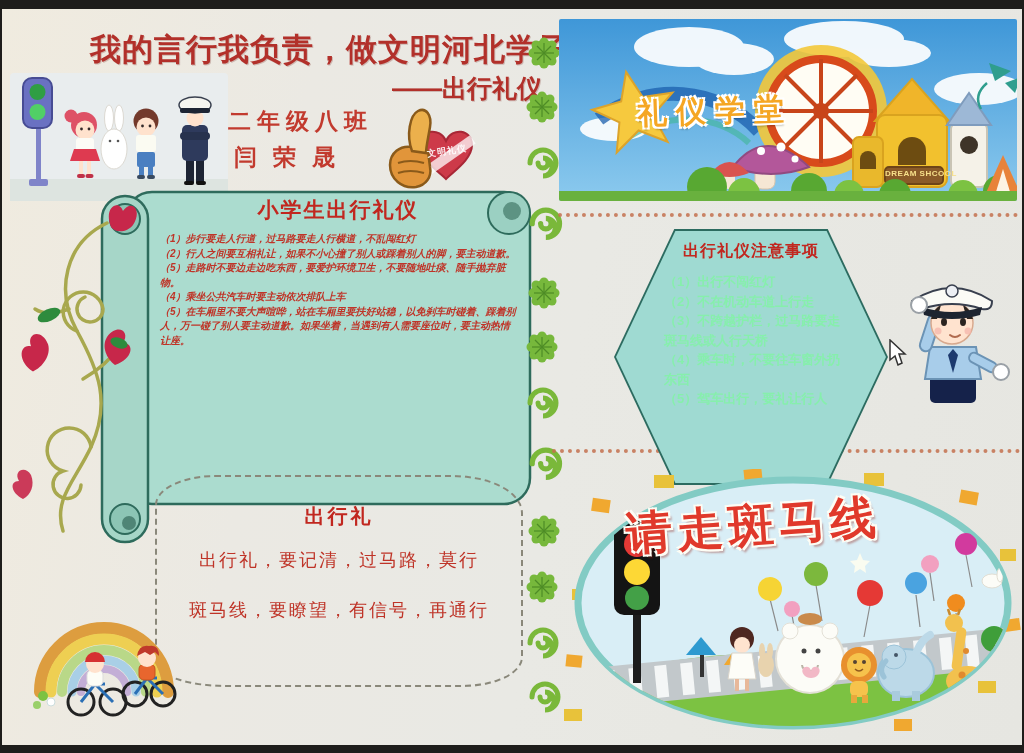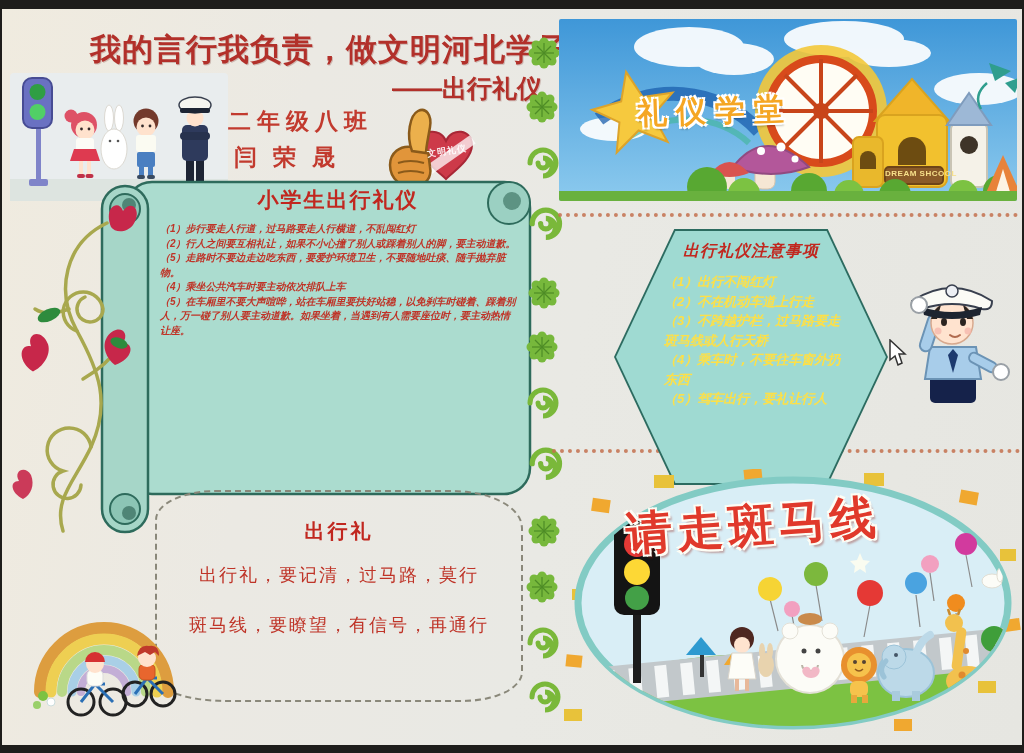--- a/index.html
+++ b/index.html
@@ -34,7 +34,7 @@
     transform:rotate(-8deg);letter-spacing:1px;
   }
   
-  #scroll-box{left:98px;top:163px;width:437px;height:368px;padding-left:32px;}
+  #scroll-box{left:98px;top:173px;width:437px;height:368px;padding-left:32px;}
   #scroll-text{
     position:absolute;left:60px;top:14px;width:356px;
     color:var(--c-body,#bf3428);

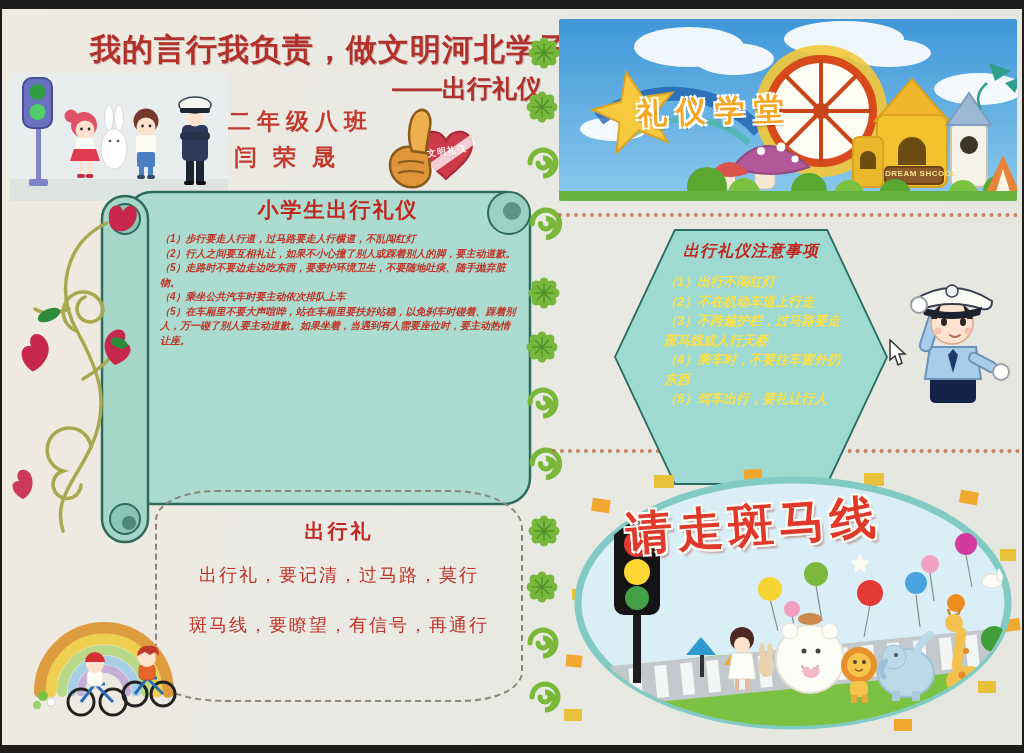--- a/index.html
+++ b/index.html
@@ -49,7 +49,6 @@
     left:612px;top:220px;width:274px;height:256px;
     background:#2c6b60;
     clip-path:polygon(22% 0,78% 0,100% 50%,78% 100%,22% 100%,0 50%);
-    font-style:italic;
   }
   #hexagon .inner{
     position:absolute;left:2px;top:2px;right:2px;bottom:2px;

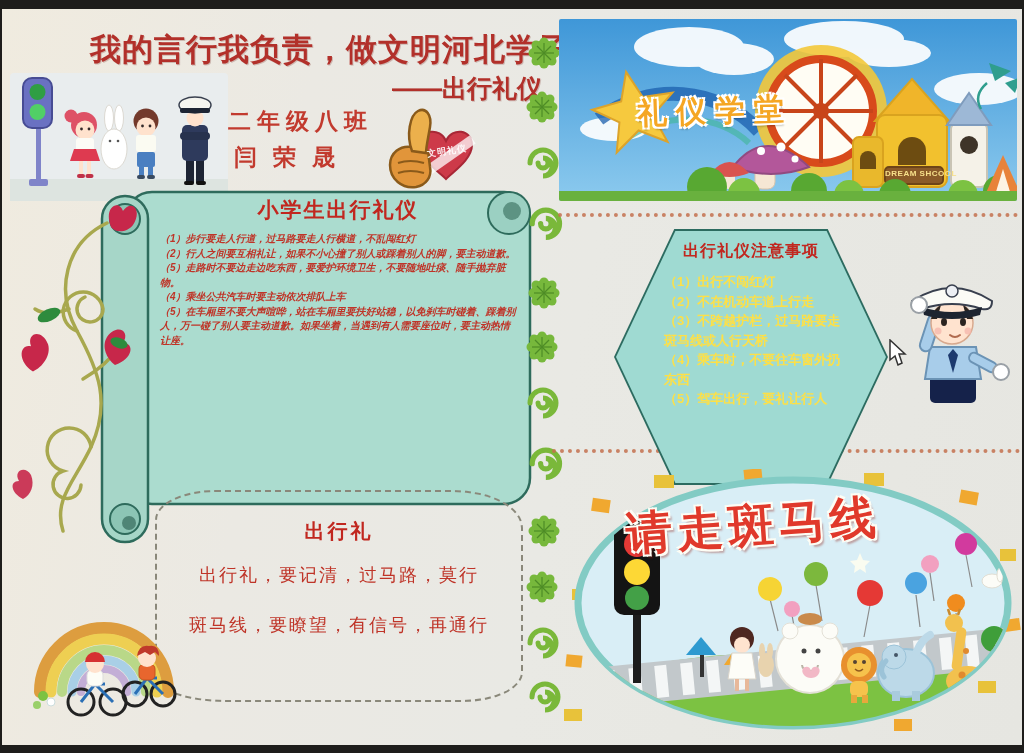--- a/index.html
+++ b/index.html
@@ -59,7 +59,7 @@
     margin:12px 0 10px 0;text-align:center;font-size:16px;letter-spacing:1px;
     color:#c1271f;
   }
-  #hexagon .items{padding:0 46px 0 50px;font-size:13px;line-height:1.5;font-weight:bold;color:#fde047;}
+  #hexagon .items{padding:0 46px 0 50px;font-size:13px;line-height:1.5;font-weight:bold;color:#86efac;}
   #hexagon .items p{margin:0;}
   
   #rhyme-box{

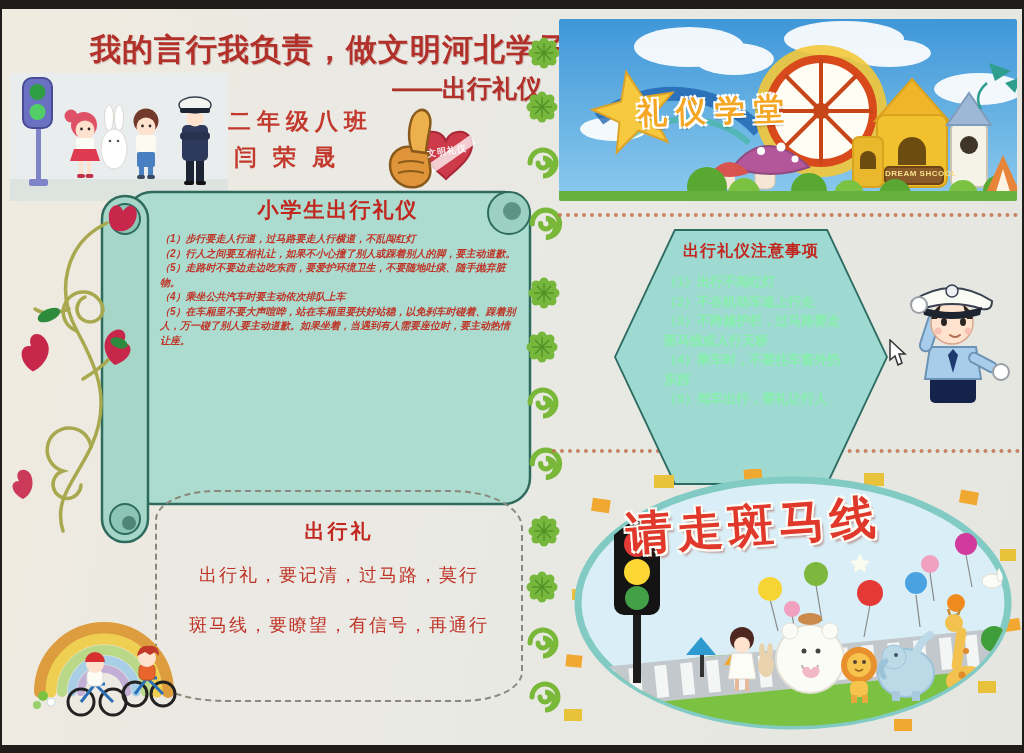--- a/index.html
+++ b/index.html
@@ -63,7 +63,7 @@
   #hexagon .items p{margin:0;}
   
   #rhyme-box{
-    left:153px;top:481px;width:364px;height:208px;
+    left:153px;top:466px;width:364px;height:208px;
     border:2px dashed #8a887a;
     border-radius:60px 70px 60px 70px / 30px 38px 30px 26px;
     color:var(--c-body,#bf3428);

